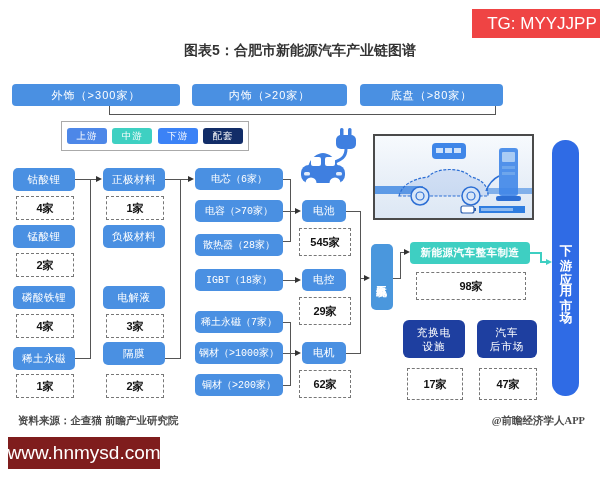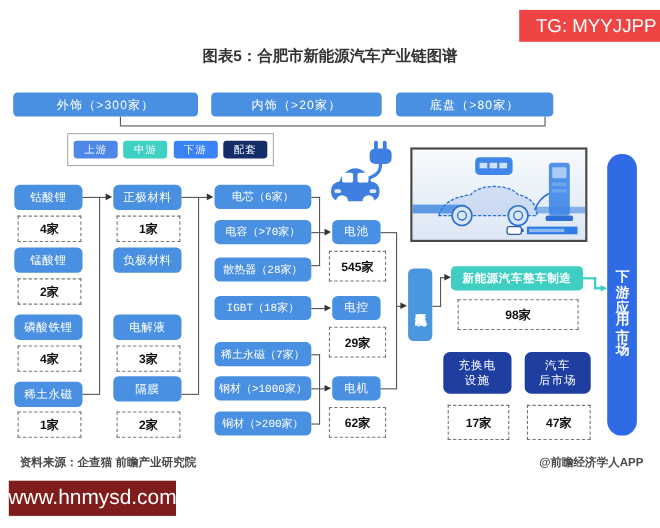--- a/index.html
+++ b/index.html
@@ -60,7 +60,7 @@
   #title{position:absolute;left:0;top:42px;width:600px;text-align:center;
     font-size:14px;font-weight:bold;color:#333;}
   #src{position:absolute;left:18px;top:414px;font-size:10.5px;font-weight:600;color:#4a4a4a;}
-  #credit{position:absolute;right:15px;top:414px;font-size:10.5px;font-weight:600;color:#4a4a4a;}
+  #credit{position:absolute;right:15px;top:414px;font-size:10.5px;font-weight:600;color:#4a4a4a;font-family:Liberation Serif, serif;}
   #site-wm{position:absolute;left:8px;top:437px;width:152px;height:32px;background:#7f1d1d;
     color:#fff;font-size:19px;display:flex;align-items:center;justify-content:center;}
   

